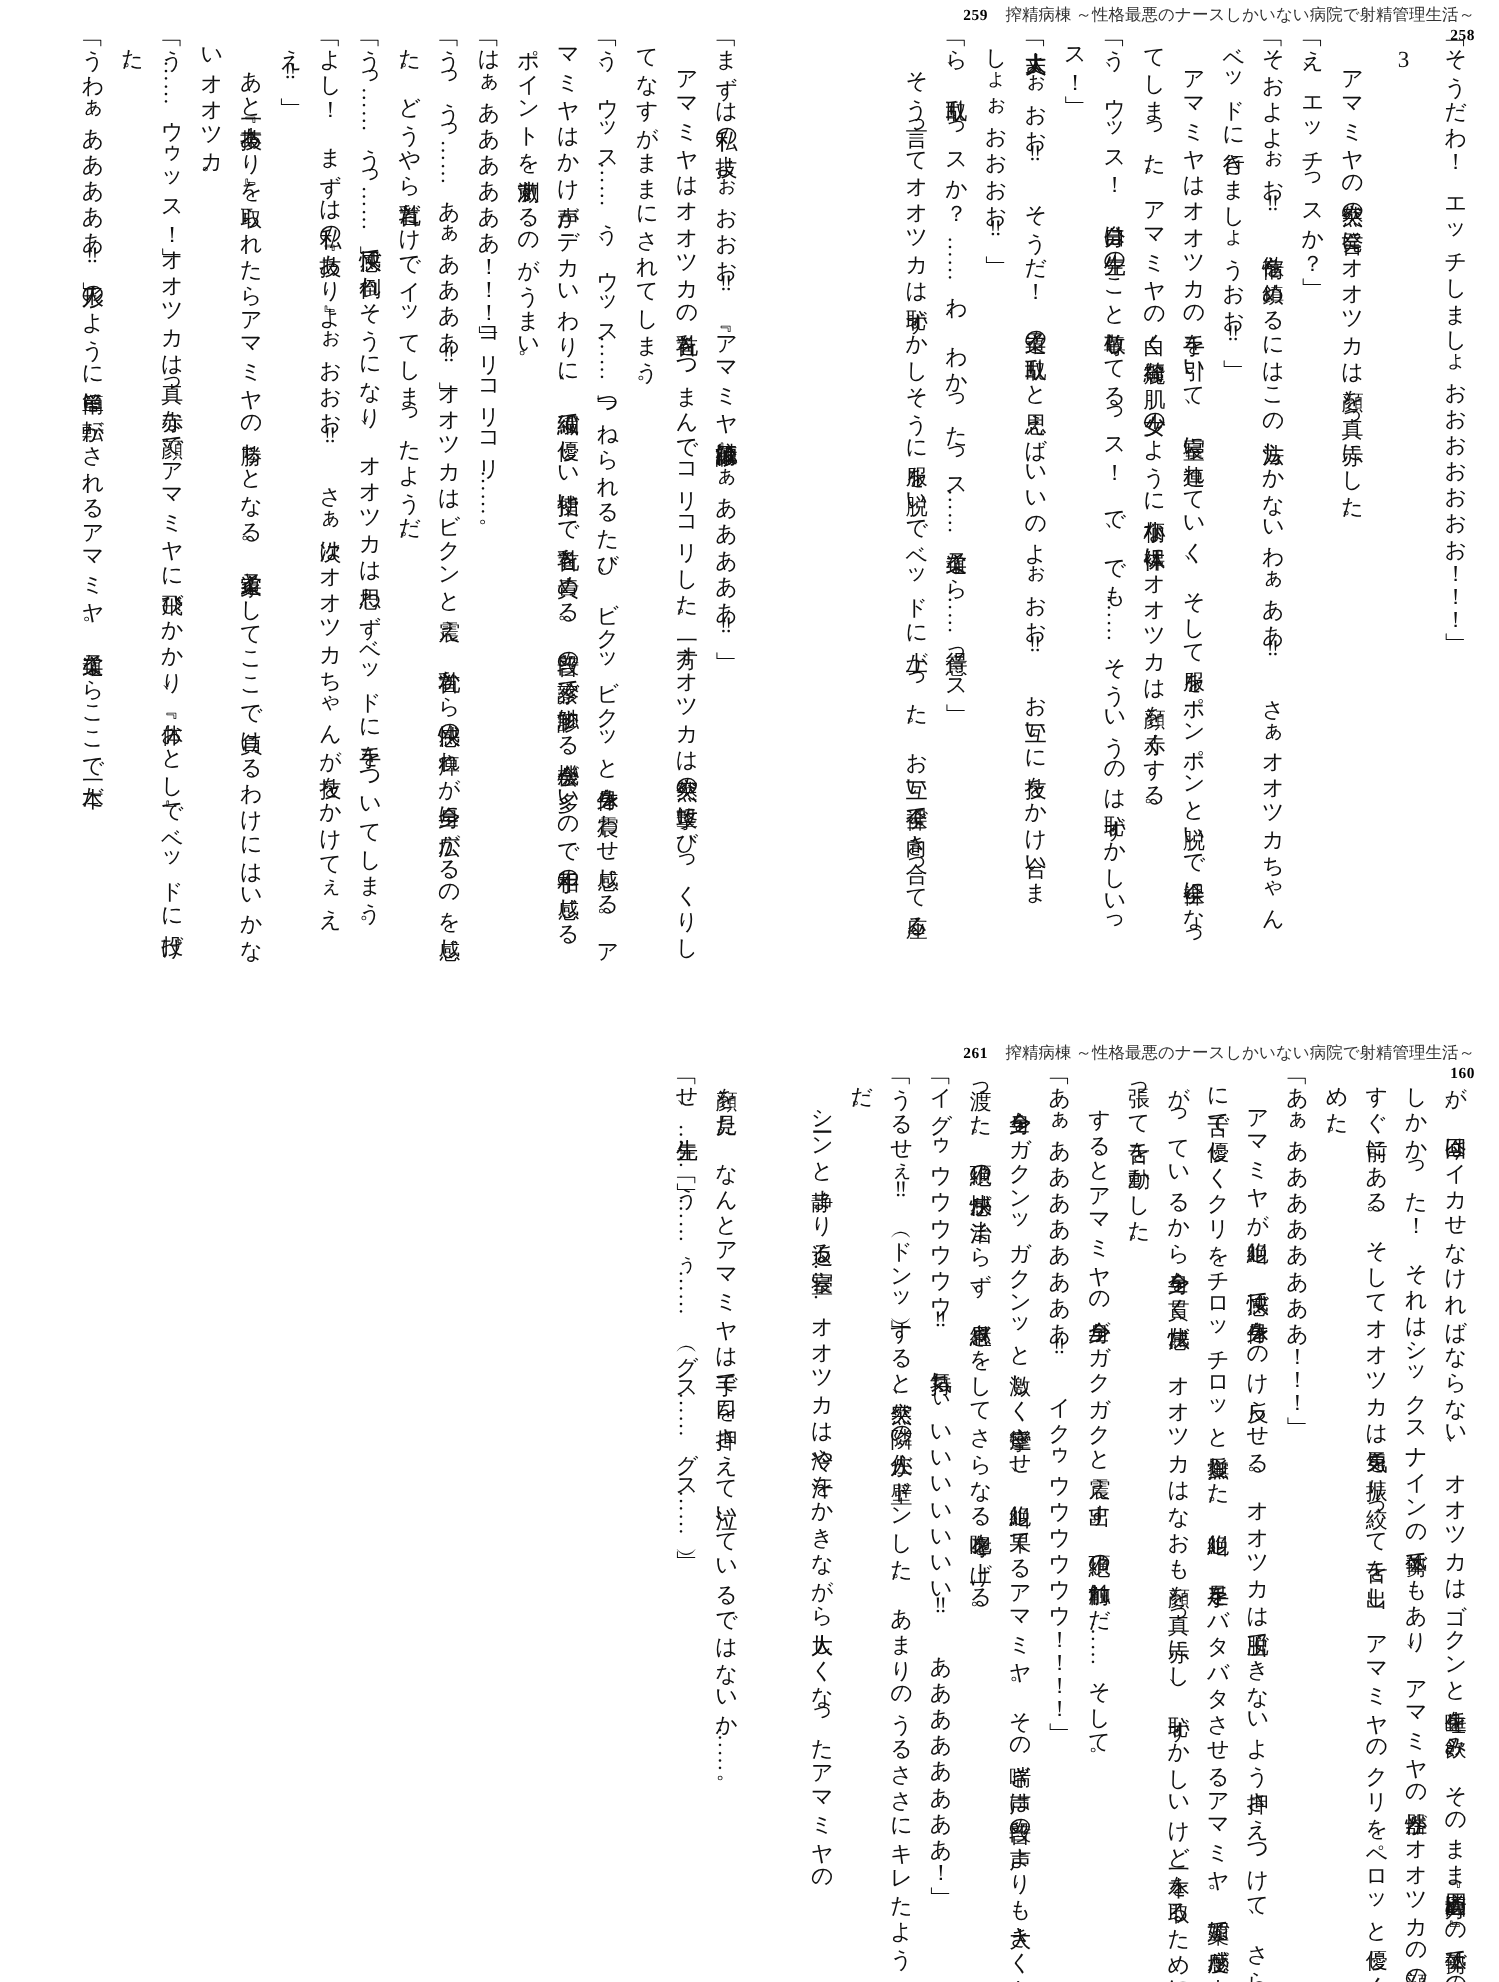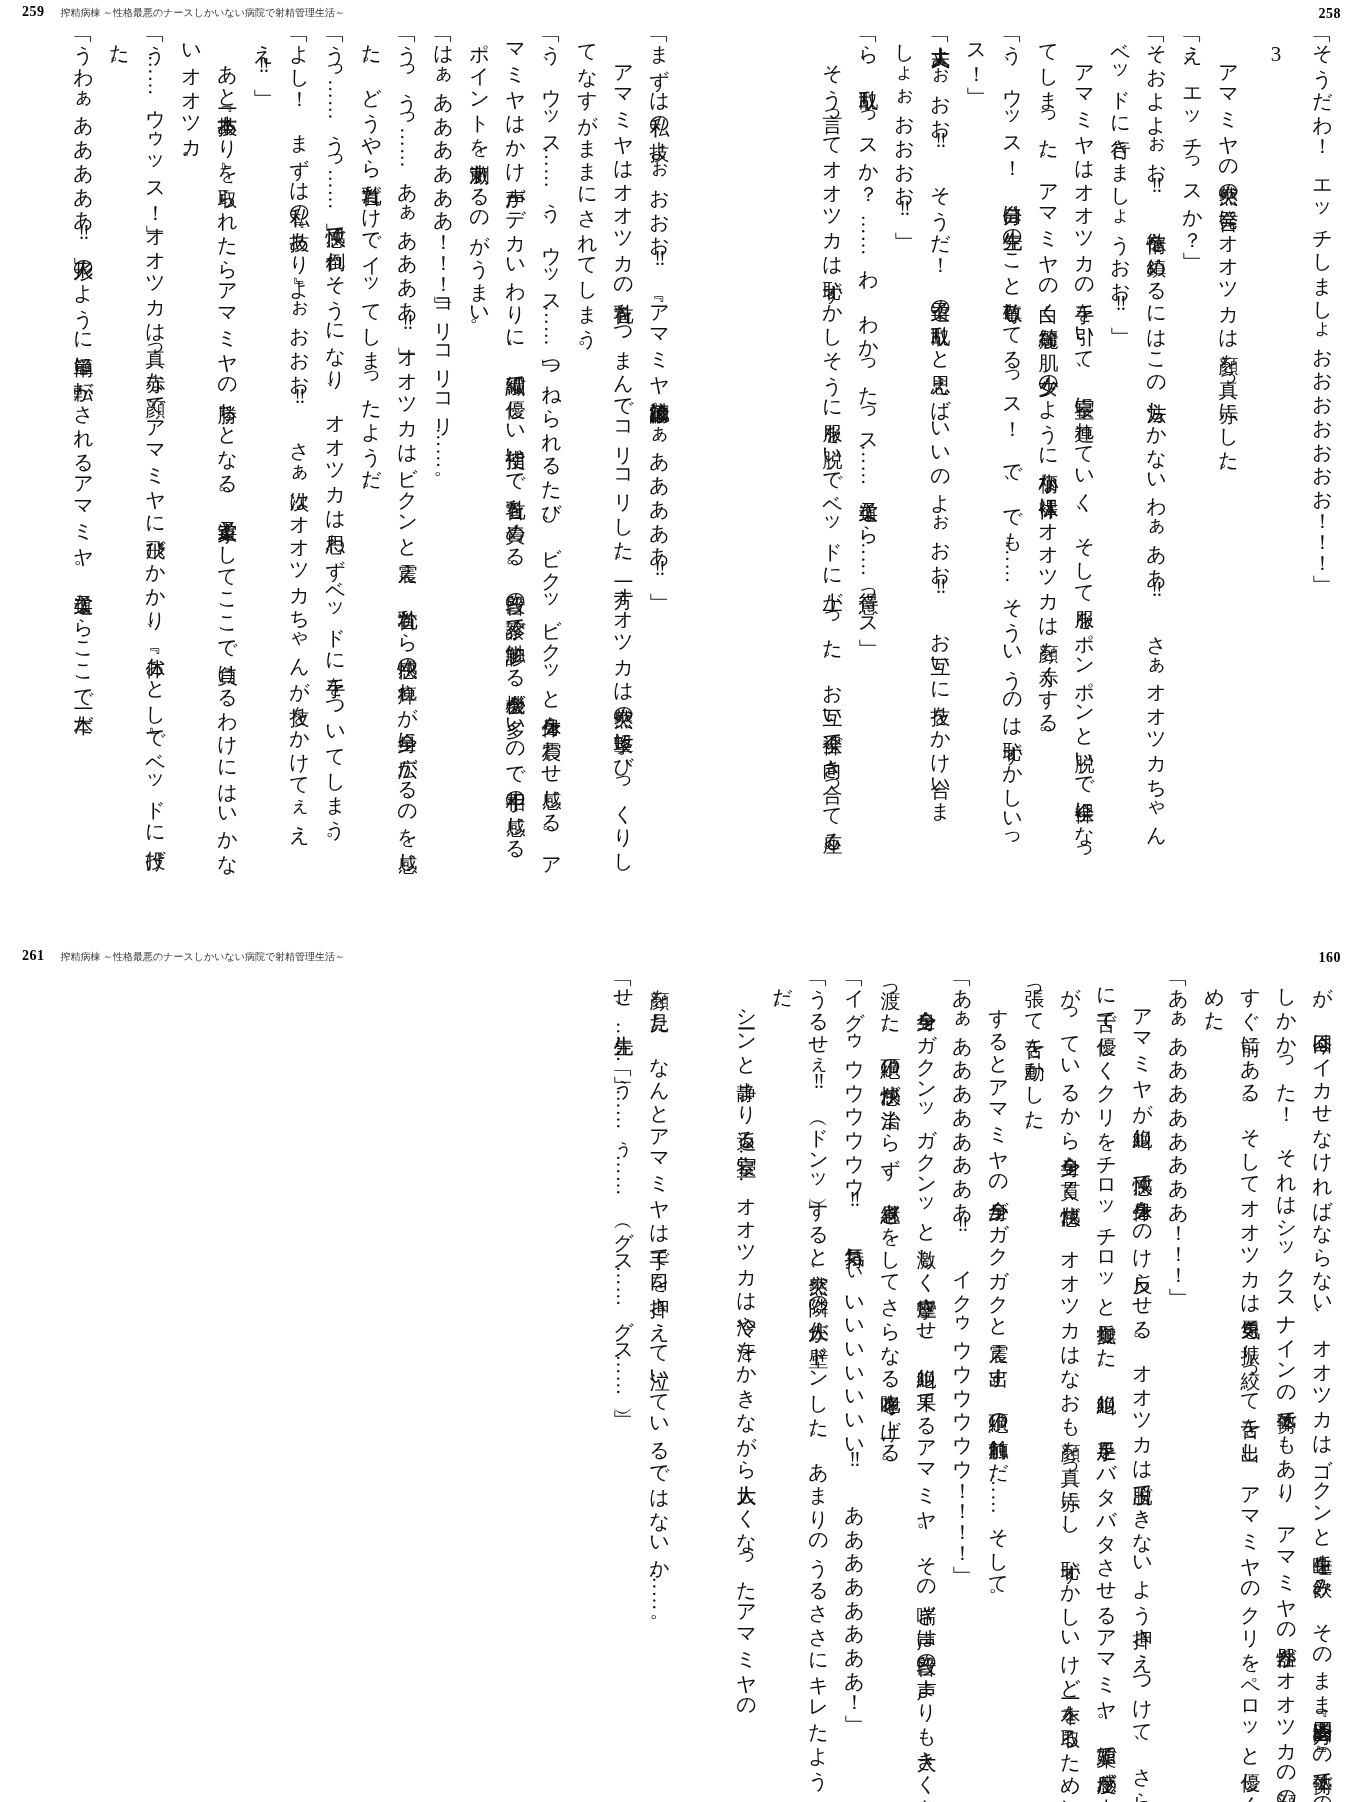--- a/index.html
+++ b/index.html
@@ -28,9 +28,10 @@
   .spread-header {
     display: flex;
     justify-content: space-between;
-    align-items: flex-start;
+    align-items: flex-end;
     height: 24px;
     white-space: nowrap;
+    flex-direction: column;
   }
   .header-left {
     display: flex;

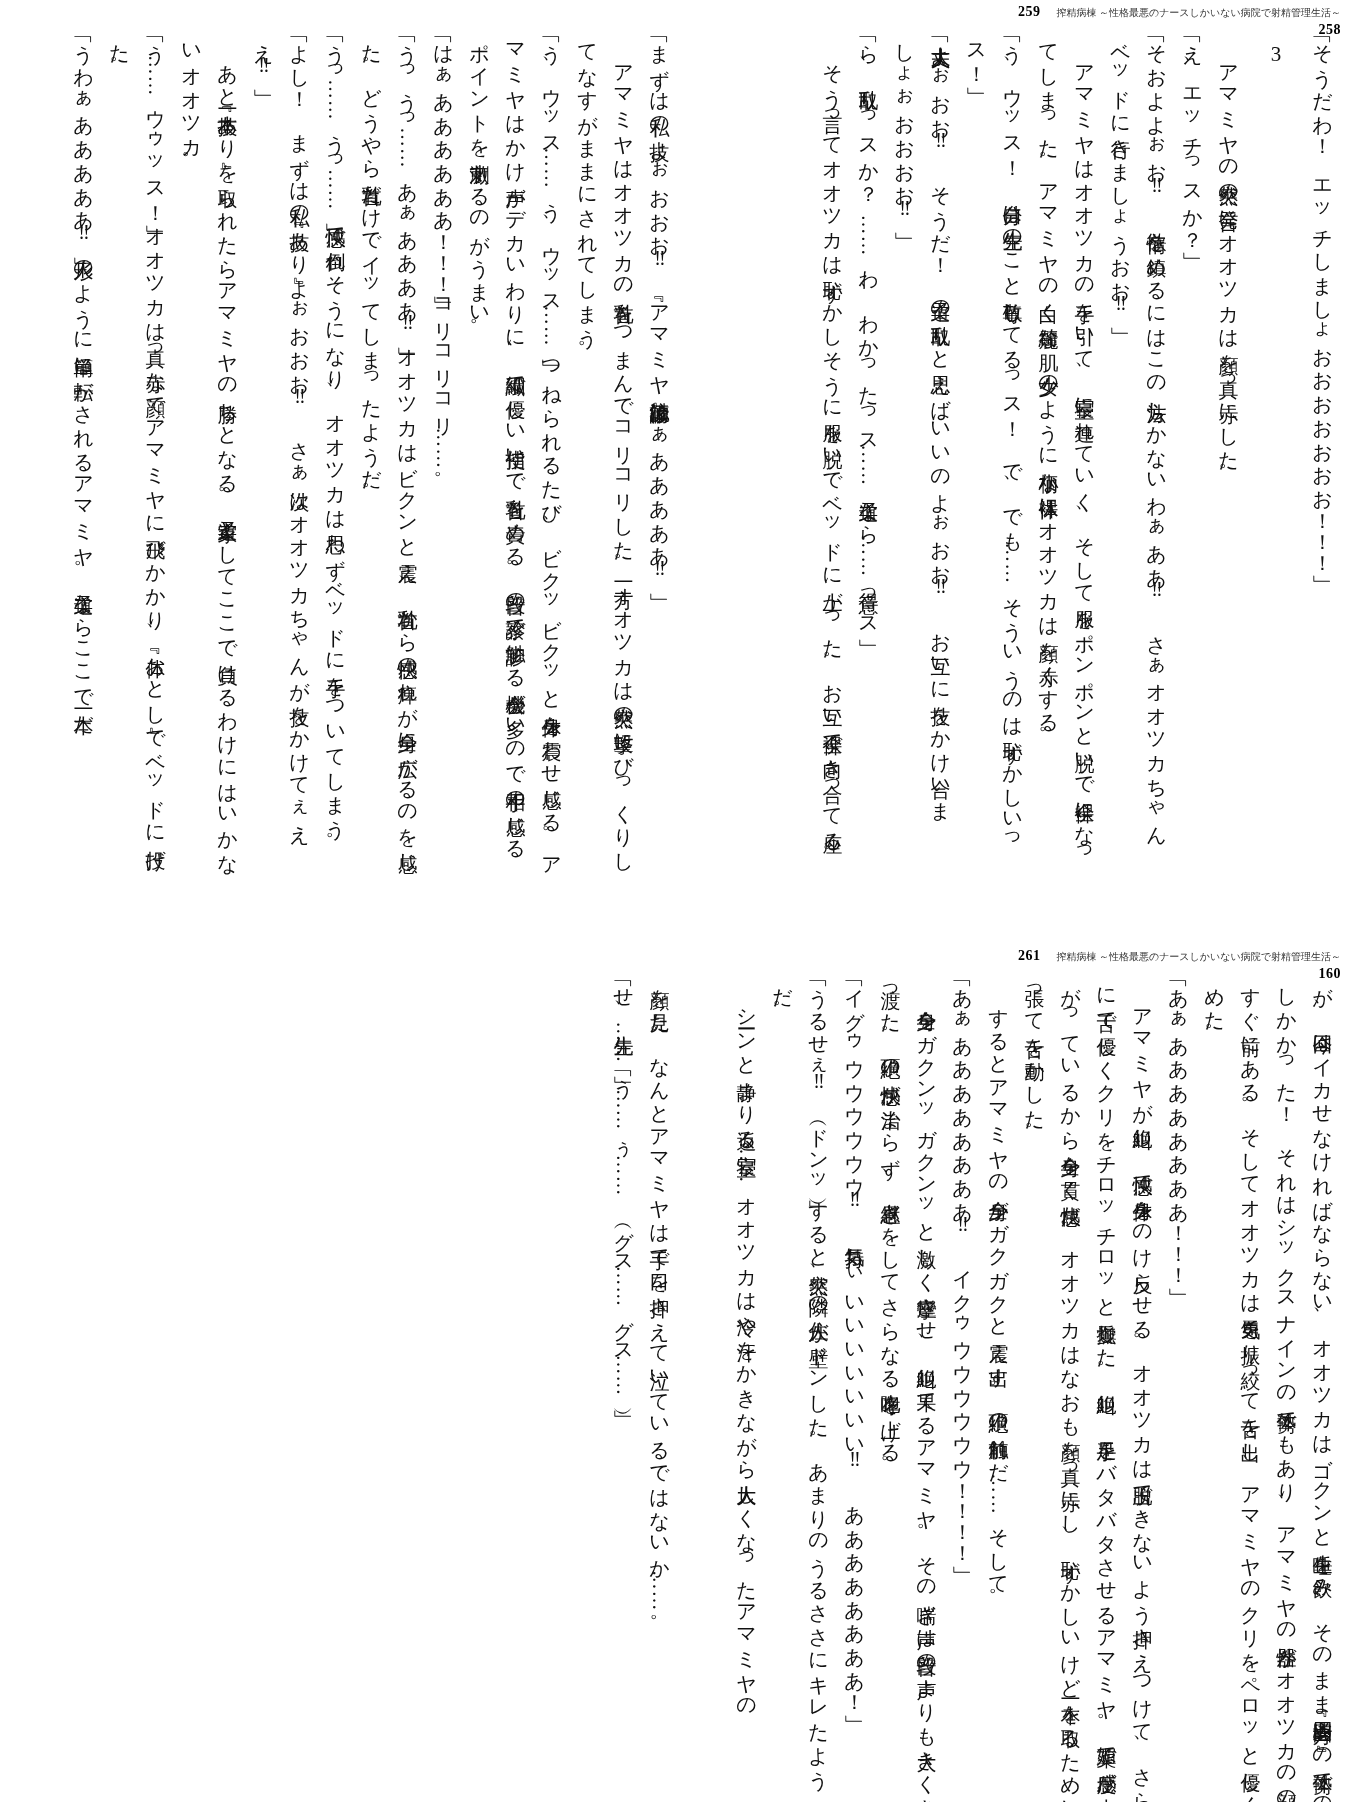--- a/index.html
+++ b/index.html
@@ -45,7 +45,7 @@
     letter-spacing: 0.5px;
   }
   .header-title {
-    font-size: 10px;
+    font-size: 15px;
     color: #333333;
   }
 

